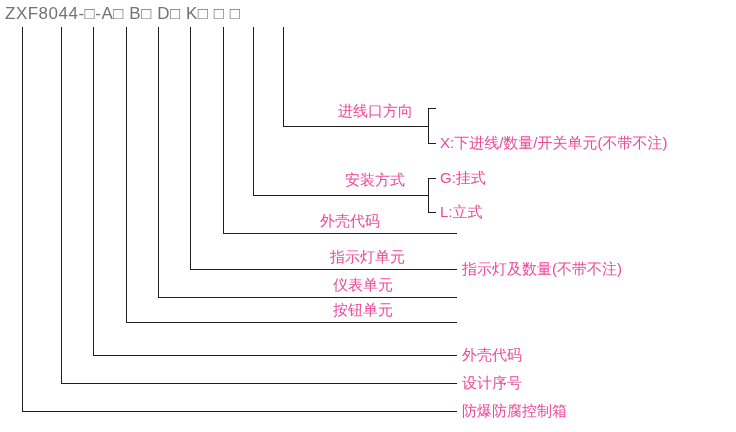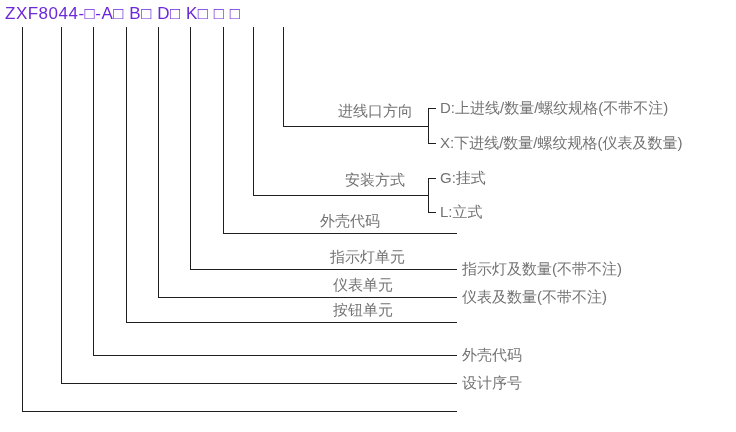--- a/index.html
+++ b/index.html
@@ -23,7 +23,7 @@
     font-size: 17px;
     letter-spacing: 0.5px;
     white-space: pre;
-    color: #6d28d9;
+    color: #737373;
   }
   .vline {
     position: absolute;

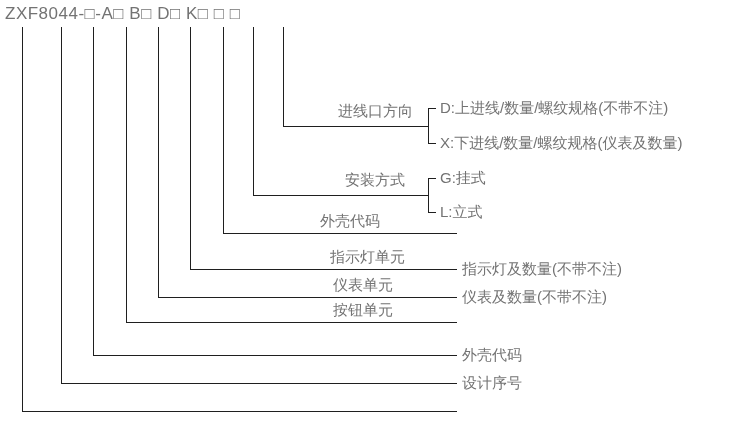--- a/index.html
+++ b/index.html
@@ -40,7 +40,7 @@
     font-size: 15px;
     line-height: 16px;
     white-space: nowrap;
-    color: #737373;
+    color: #ec4899;
   }
 </style>
 </head>

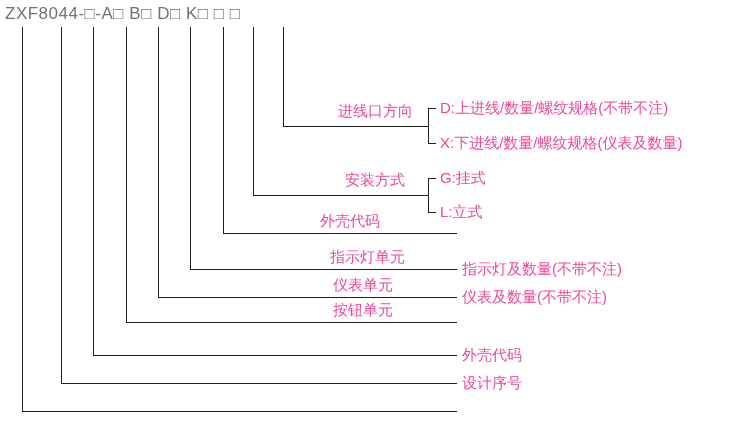--- a/index.html
+++ b/index.html
@@ -85,7 +85,6 @@
   <div class="lbl" style="left:333px;top:277px">仪表单元</div>
   <div class="lbl" style="left:333px;top:302px">按钮单元</div>
 
-  <div class="lbl" style="left:440px;top:100px">D:上进线/数量/螺纹规格(不带不注)</div>
   <div class="lbl" style="left:440px;top:135px">X:下进线/数量/螺纹规格(仪表及数量)</div>
   <div class="lbl" style="left:440px;top:170px">G:挂式</div>
   <div class="lbl" style="left:440px;top:204px">L:立式</div>

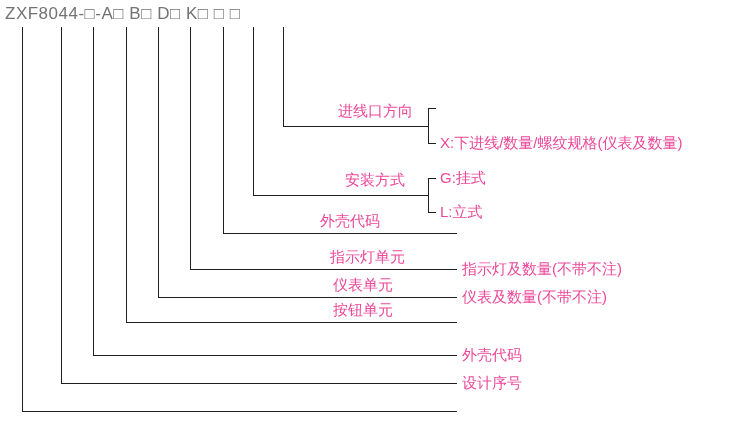--- a/index.html
+++ b/index.html
@@ -85,7 +85,7 @@
   <div class="lbl" style="left:333px;top:277px">仪表单元</div>
   <div class="lbl" style="left:333px;top:302px">按钮单元</div>
 
-  <div class="lbl" style="left:440px;top:135px">X:下进线/数量/螺纹规格(仪表及数量)</div>
+  <div class="lbl" style="left:440px;top:135px">X:下进线/数量/开关单元(不带不注)</div>
   <div class="lbl" style="left:440px;top:170px">G:挂式</div>
   <div class="lbl" style="left:440px;top:204px">L:立式</div>
 

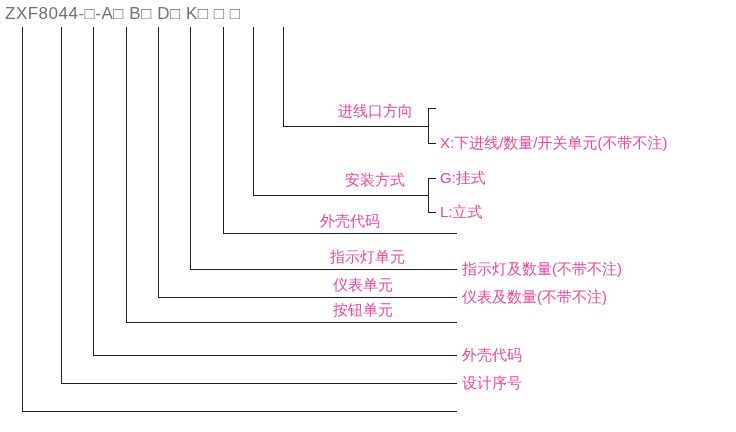--- a/index.html
+++ b/index.html
@@ -90,7 +90,6 @@
   <div class="lbl" style="left:440px;top:204px">L:立式</div>
 
   <div class="lbl" style="left:462px;top:261px">指示灯及数量(不带不注)</div>
-  <div class="lbl" style="left:462px;top:289px">仪表及数量(不带不注)</div>
   <div class="lbl" style="left:462px;top:347px">外壳代码</div>
   <div class="lbl" style="left:462px;top:375px">设计序号</div>
 

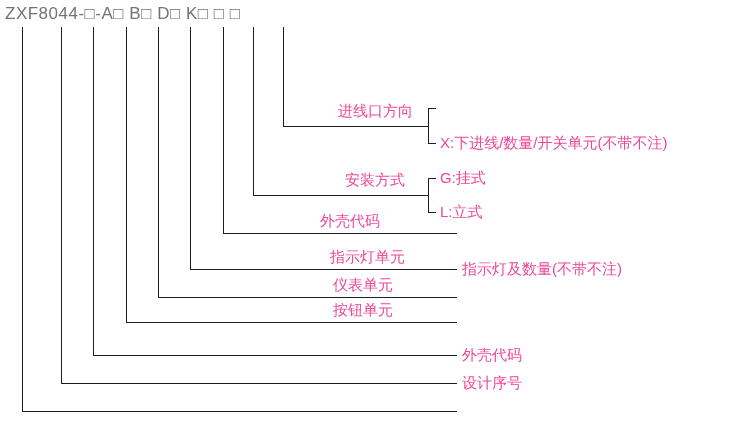--- a/index.html
+++ b/index.html
@@ -92,6 +92,7 @@
   <div class="lbl" style="left:462px;top:261px">指示灯及数量(不带不注)</div>
   <div class="lbl" style="left:462px;top:347px">外壳代码</div>
   <div class="lbl" style="left:462px;top:375px">设计序号</div>
+  <div class="lbl" style="left:462px;top:403px">防爆防腐控制箱</div>
 
 </div>
 

